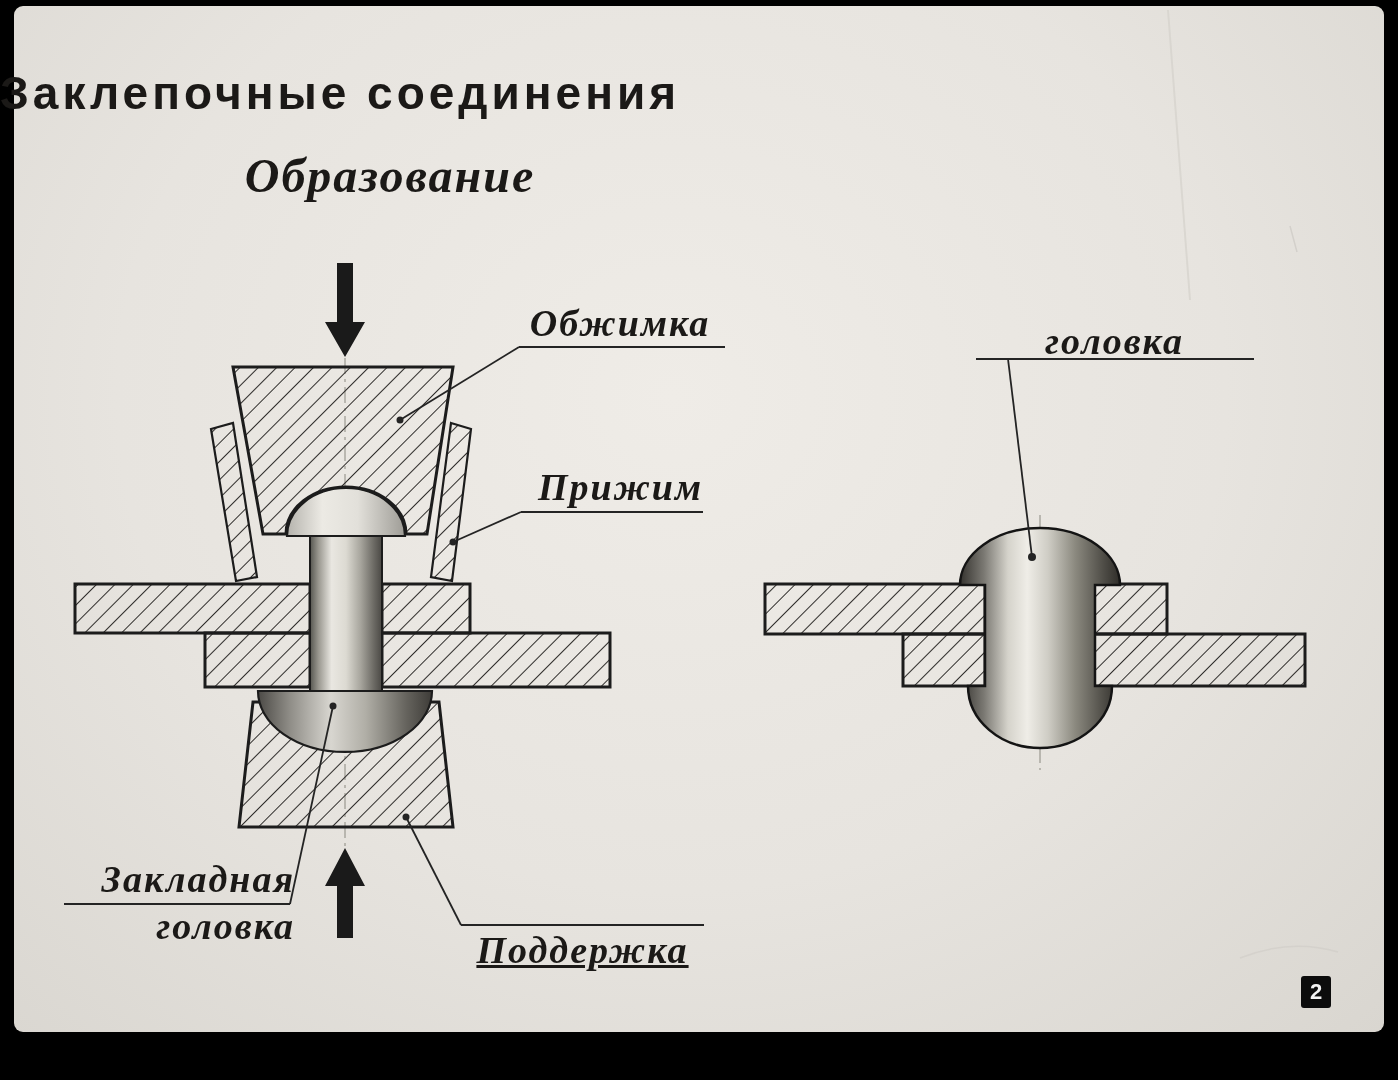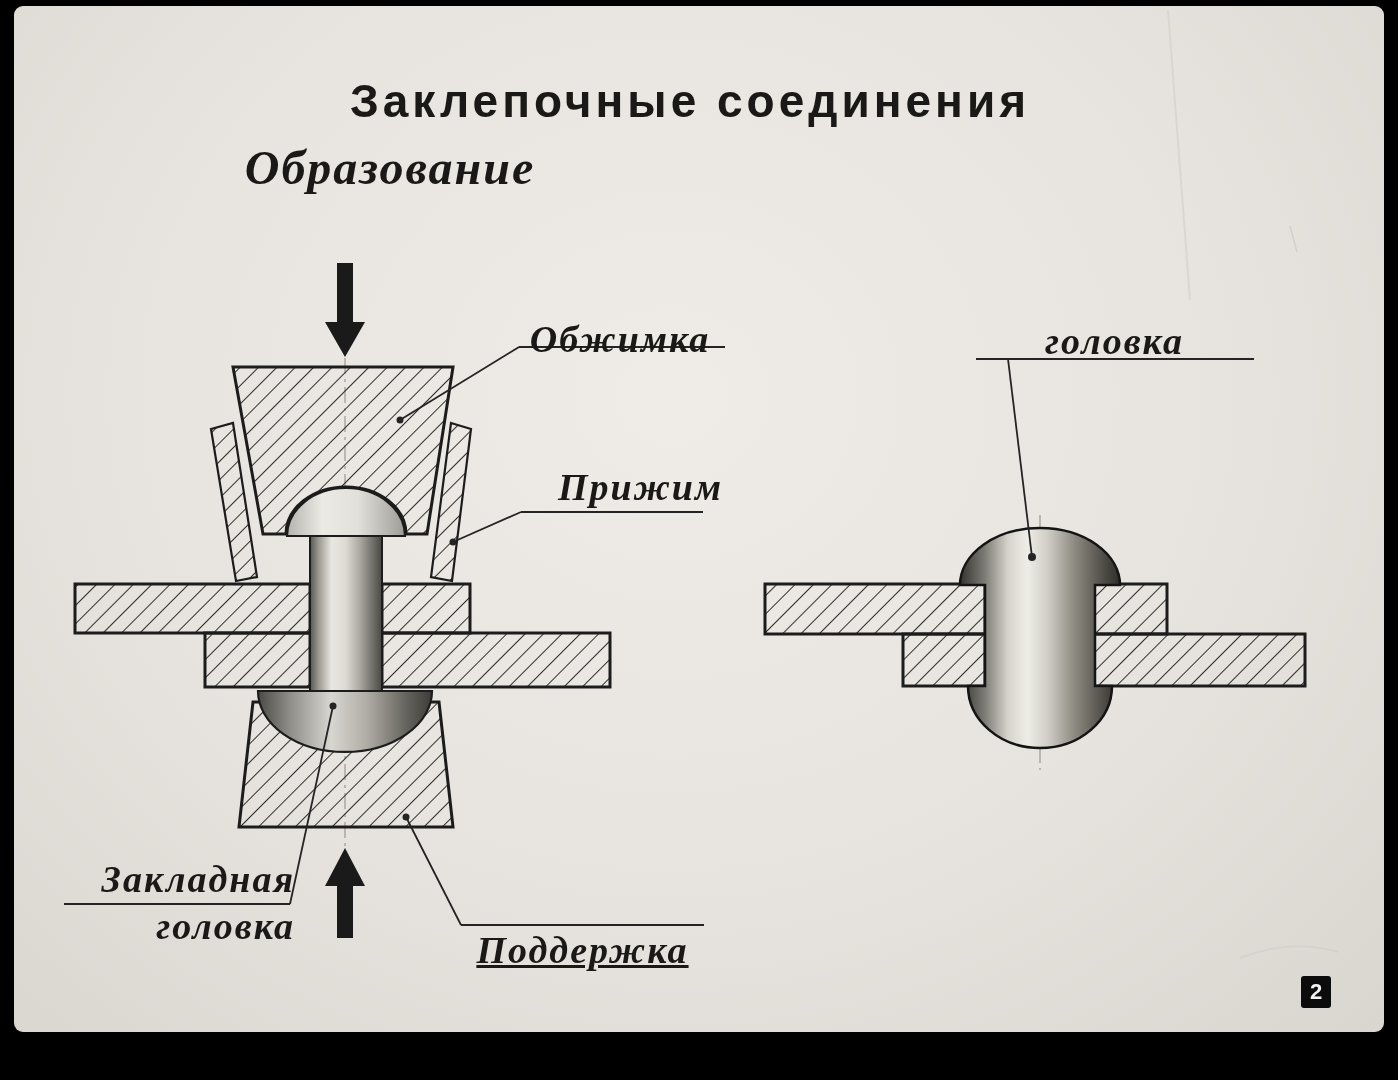--- a/index.html
+++ b/index.html
@@ -20,8 +20,6 @@
   .title {
     font-family:"Liberation Sans", sans-serif;
     font-weight:700; font-size:46px; letter-spacing:4px;
-    text-align:center;
-    margin-top:8px;
   }
   .serif-i { font-style:italic; font-weight:700; font-family:"Liberation Serif", serif; }
   .subtitle { font-size:48px; letter-spacing:2px; text-align:center; line-height:55px; }

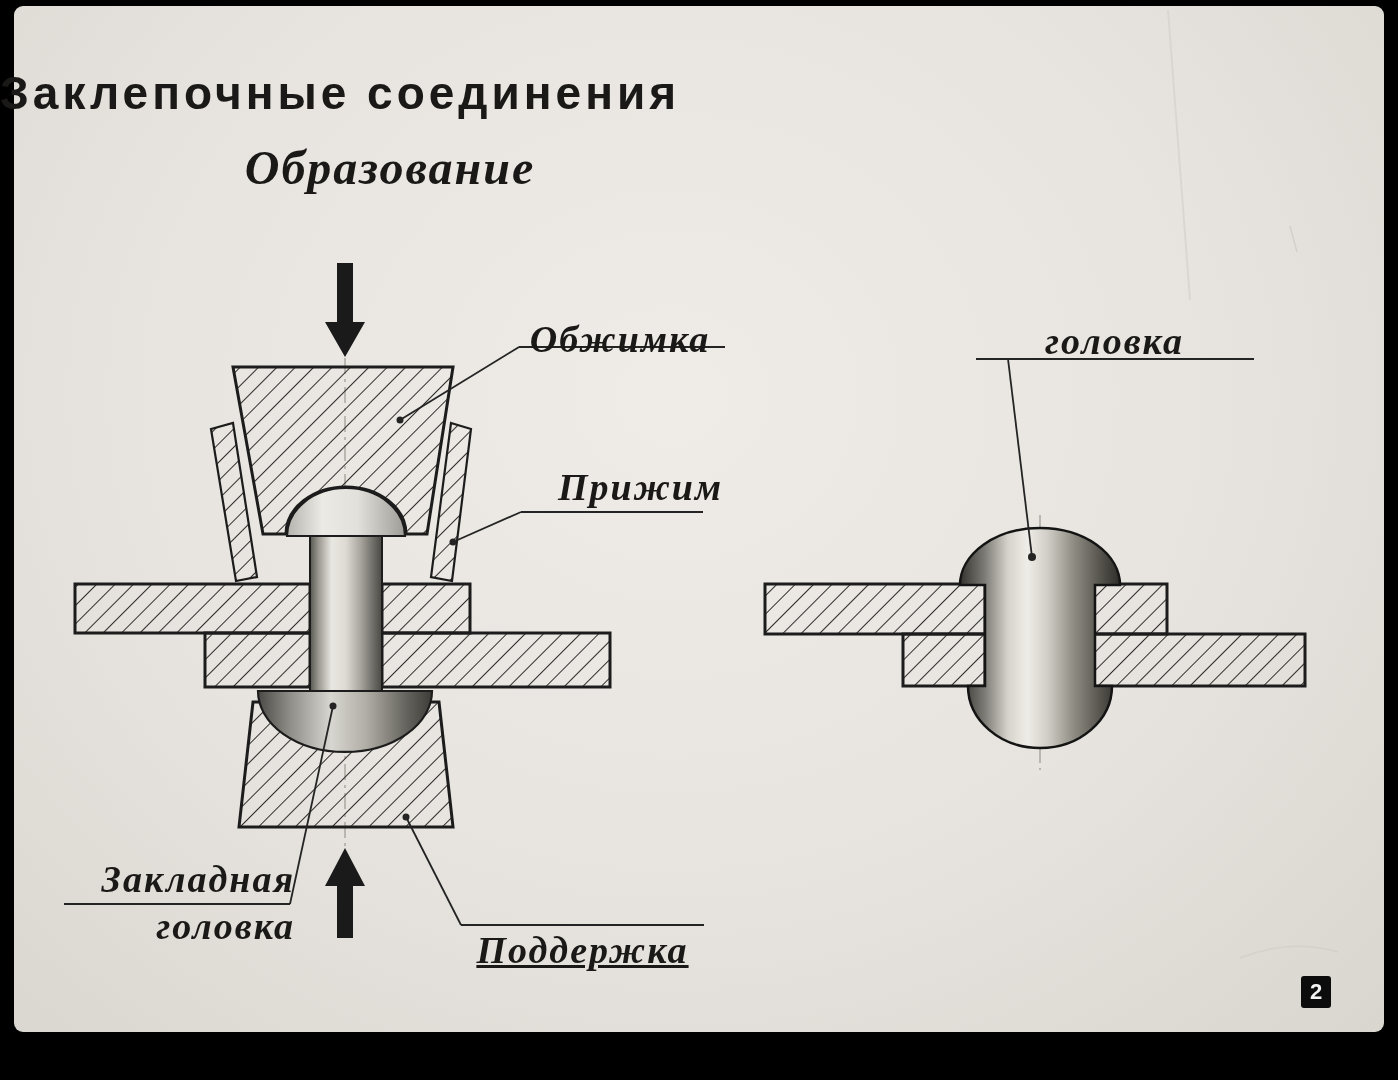--- a/index.html
+++ b/index.html
@@ -22,7 +22,7 @@
     font-weight:700; font-size:46px; letter-spacing:4px;
   }
   .serif-i { font-style:italic; font-weight:700; font-family:"Liberation Serif", serif; }
-  .subtitle { font-size:48px; letter-spacing:2px; text-align:center; line-height:55px; }
+  .subtitle { font-size:48px; letter-spacing:2px; text-align:center; line-height:55px;margin-top:8px; }
   .lbl { font-size:38px; letter-spacing:2px; text-align:center; line-height:42px; }
   .page-badge {
     position:absolute; left:1301px; top:976px; width:30px; height:32px;

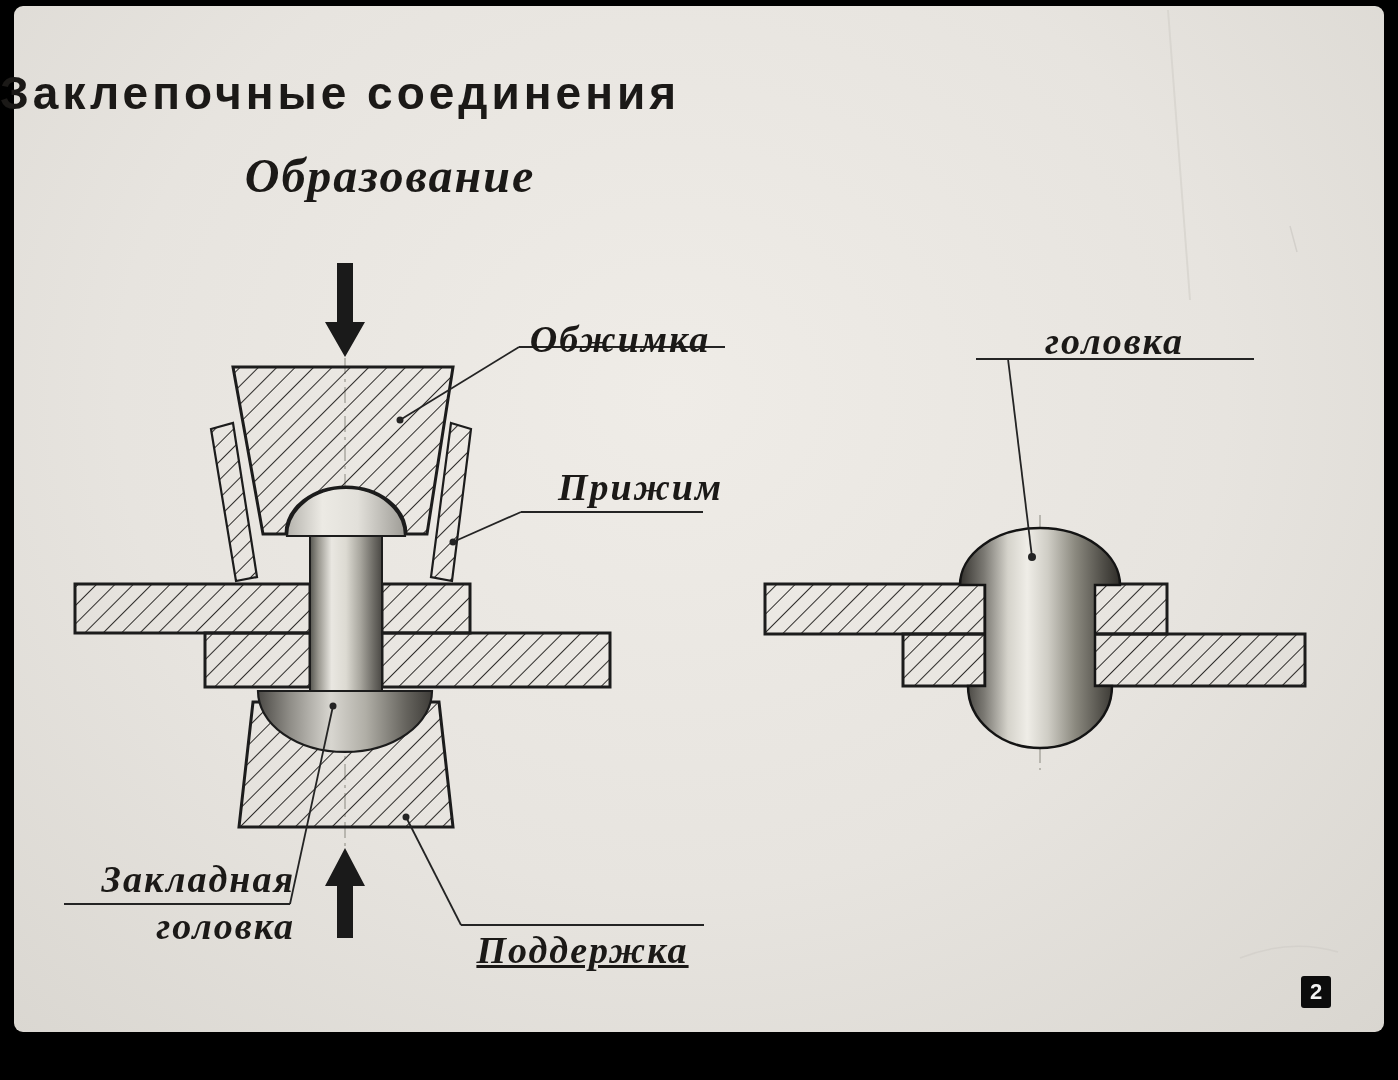--- a/index.html
+++ b/index.html
@@ -145,7 +145,7 @@
   <div>Образование</div>
 </div>
 
-<div class="txt serif-i lbl" style="left:515px; top:318px; width:210px;">Обжимка</div>
+<div class="txt serif-i lbl" style="left:515px; top:302px; width:210px;">Обжимка</div>
 
 <div class="txt serif-i lbl" style="left:548px; top:466px; width:185px;">Прижим</div>
 

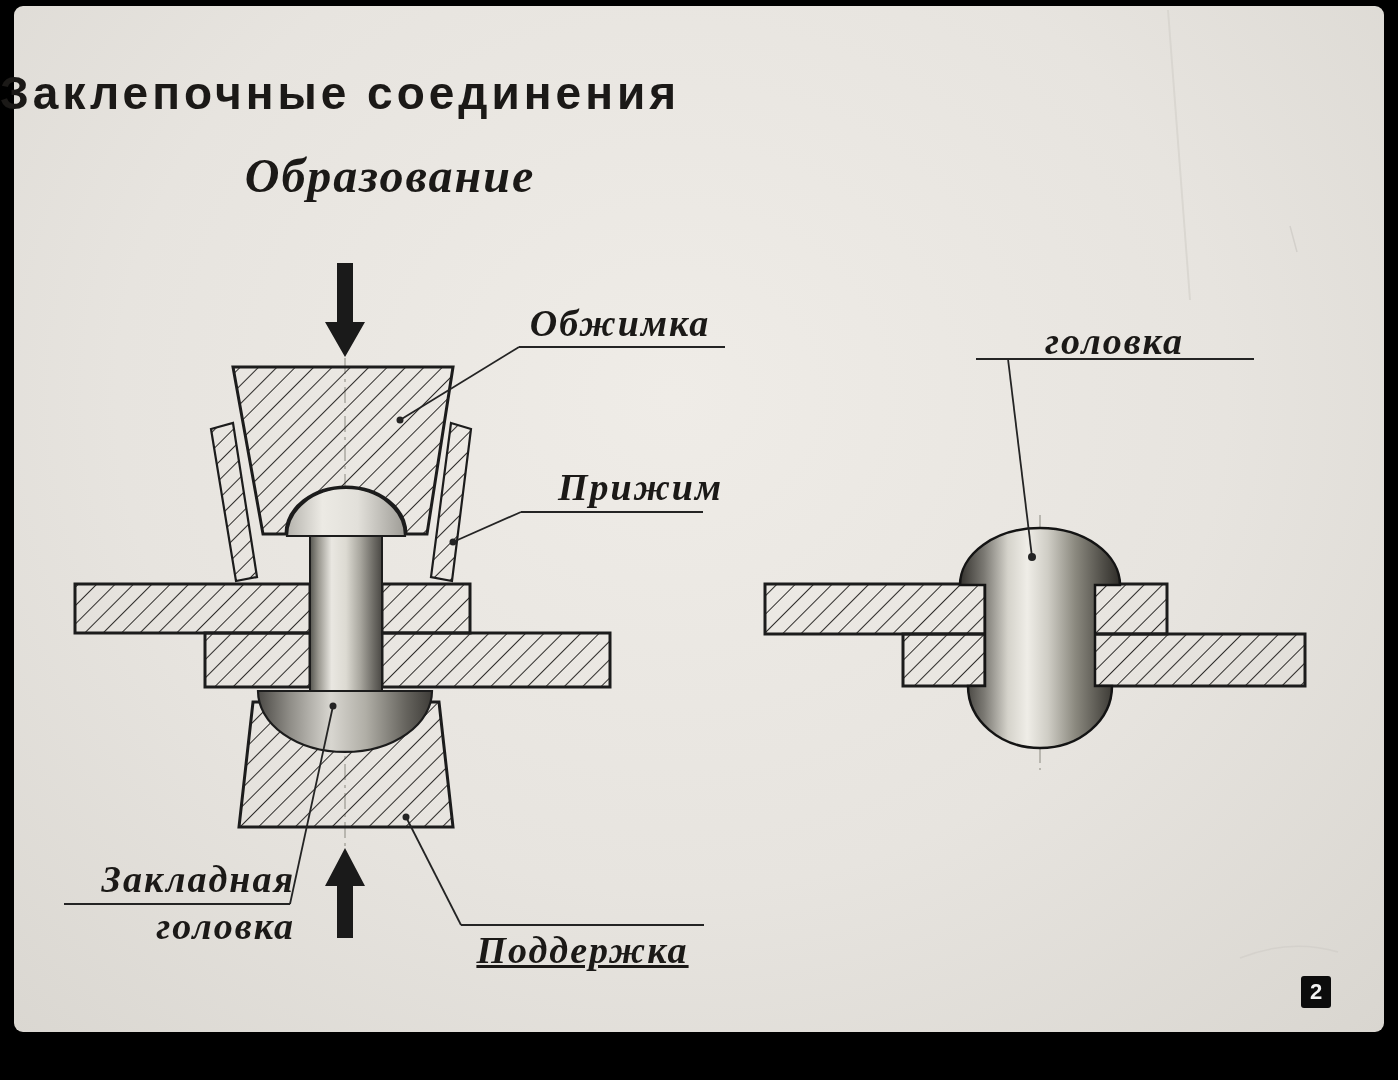--- a/index.html
+++ b/index.html
@@ -147,7 +147,7 @@
 
 <div class="txt serif-i lbl" style="left:515px; top:302px; width:210px;">Обжимка</div>
 
-<div class="txt serif-i lbl" style="left:548px; top:466px; width:185px;">Прижим</div>
+<div class="txt serif-i lbl" style="left:528px; top:466px; width:185px;">Прижим</div>
 
 <div class="txt serif-i lbl" style="left:972px; top:316px; width:285px;">
   <div style="margin-top:4px;">головка</div>

